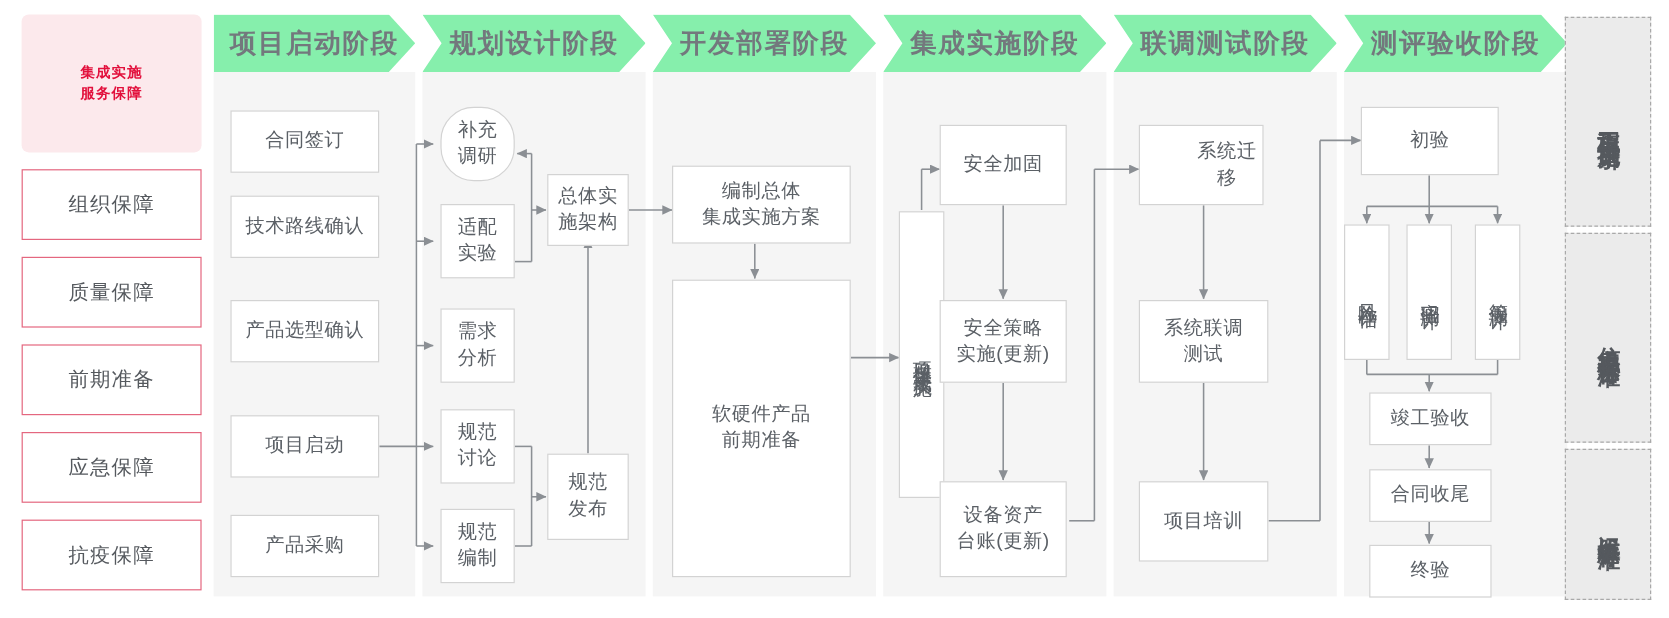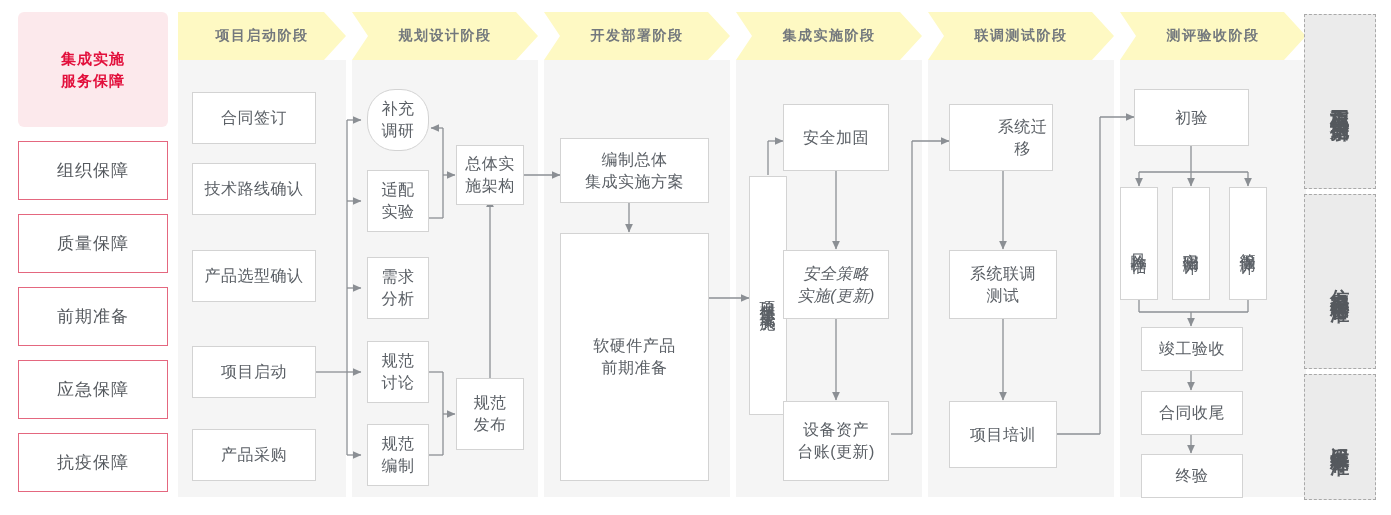--- a/index.html
+++ b/index.html
@@ -27,9 +27,9 @@
   
   .phase{position:absolute;top:12px;}
   .phase-head{
-    position:relative;height:48px;background:#fef9c3;
+    position:relative;height:48px;background:#86efac;
     display:flex;align-items:center;justify-content:center;
-    color:#73787d;font-weight:bold;font-size:14px;letter-spacing:1.5px;
+    color:#73787d;font-weight:bold;font-size:22px;letter-spacing:1.5px;
     clip-path:polygon(0 0, calc(100% - 22px) 0, 100% 50%, calc(100% - 22px) 100%, 0 100%);
   }
   .phase.first .phase-head{

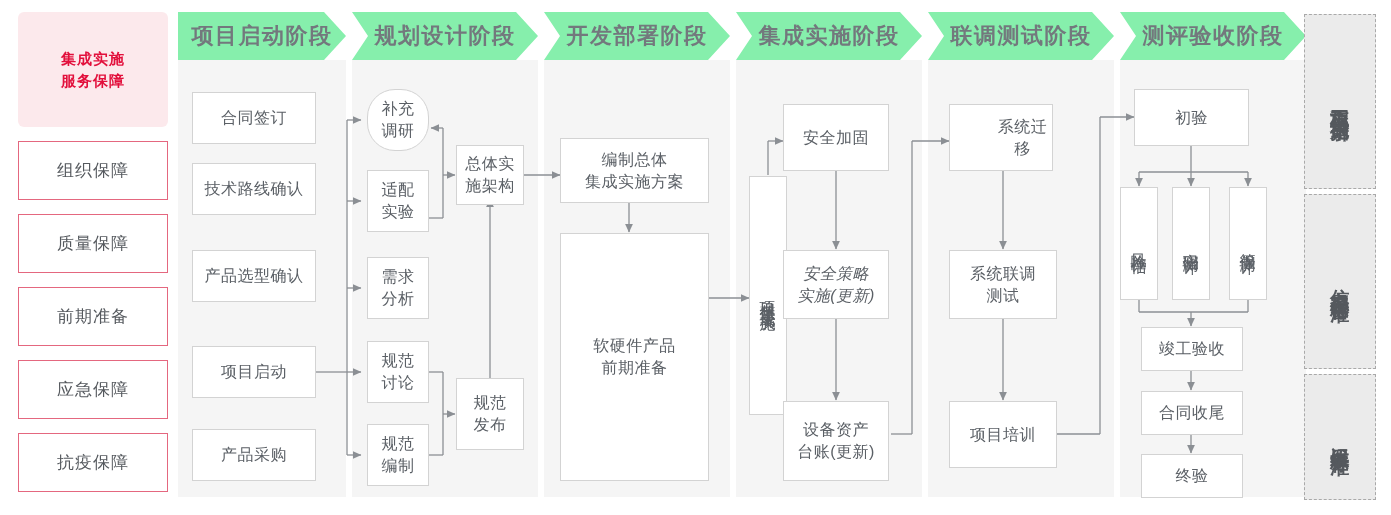--- a/index.html
+++ b/index.html
@@ -16,7 +16,7 @@
   .rail-head{
     height:115px;background:#fce9ec;border-radius:6px;
     display:flex;flex-direction:column;align-items:center;justify-content:center;
-    color:#e2103c;font-weight:bold;font-size:15px;line-height:1.45;letter-spacing:1px;
+    color:#e2103c;font-weight:bold;font-size:12px;line-height:1.45;letter-spacing:1px;
   }
   .rail-item{
     height:57px;margin-top:14px;border:1.6px solid #e4677f;background:#fff;

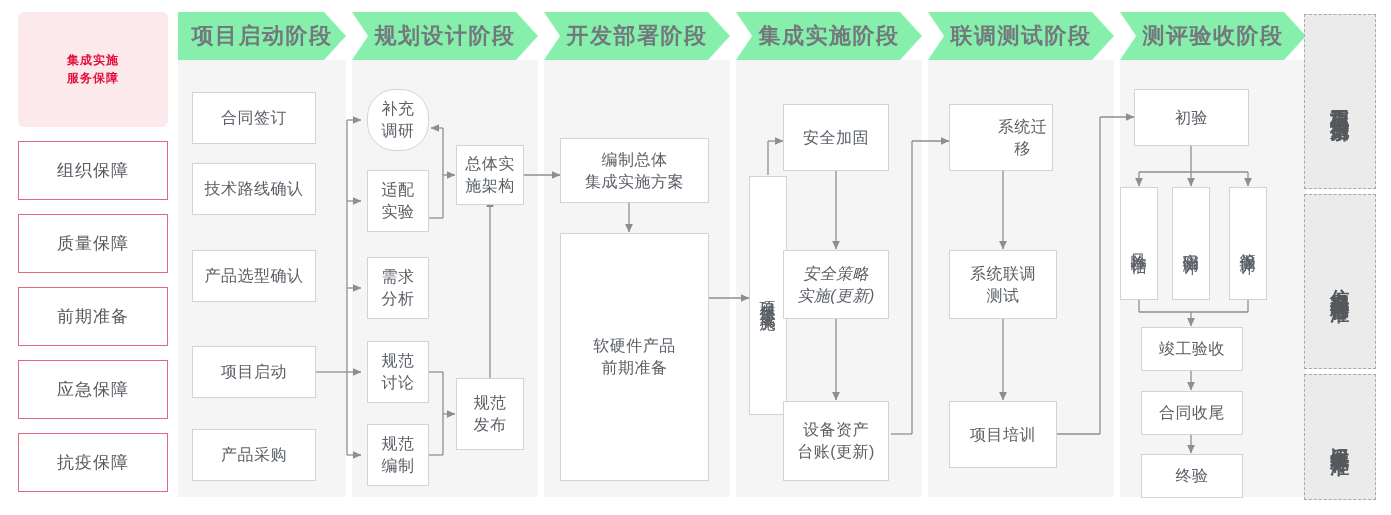--- a/index.html
+++ b/index.html
@@ -252,7 +252,7 @@
   <div class="node ml" style="left:783px;top:104px;width:106px;height:67px;">
       <span>安全加固</span>
     </div>
-  <div class="node ml" style="left:783px;top:250px;width:106px;height:69px;font-style:italic;">
+  <div class="node ml" style="left:783px;top:250px;width:106px;height:69px;">
       <span>安全策略<br>实施(更新)</span>
     </div>
   <div class="node ml" style="left:783px;top:401px;width:106px;height:80px;">

